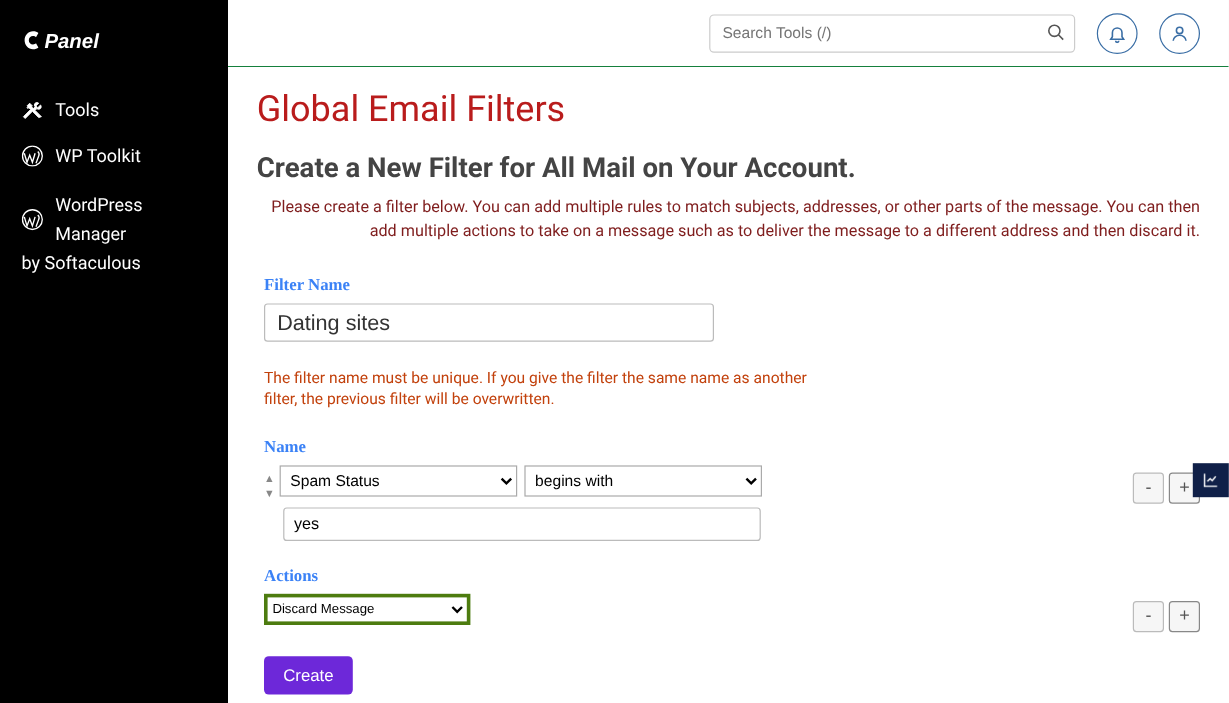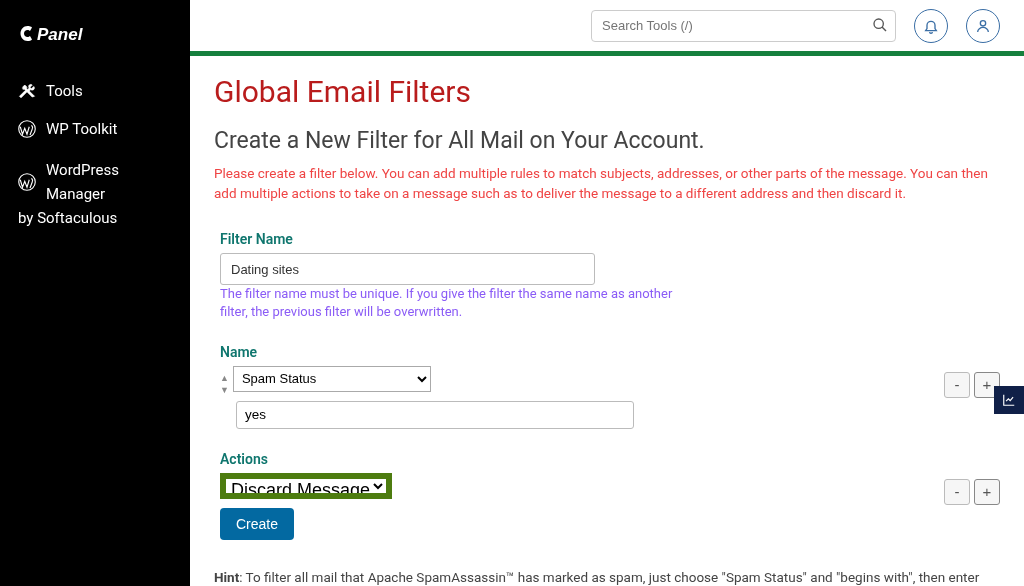--- a/index.html
+++ b/index.html
@@ -18,7 +18,7 @@
 
 
 .main { flex: 1; display:flex; flex-direction:column; background:#fff; overflow:hidden; }
-.topbar { height:56px; display:flex; align-items:center; justify-content:flex-end; padding: 0 24px; gap:18px; border-bottom:5px solid #15803d; }
+.topbar { height:56px; display:flex; align-items:center; justify-content:flex-end; padding: 0 24px; gap:18px; border-bottom:1px solid #15803d; }
 .search-wrap { position:relative; width:305px; }
 .search-wrap input { width:100%; height:32px; border:1px solid #ccc; border-radius:4px; padding: 0 34px 0 10px; font-size:13px; color:#666; }
 .search-wrap .sicon { position:absolute; right:8px; top:7px; width:16px; height:16px; color:#555; }

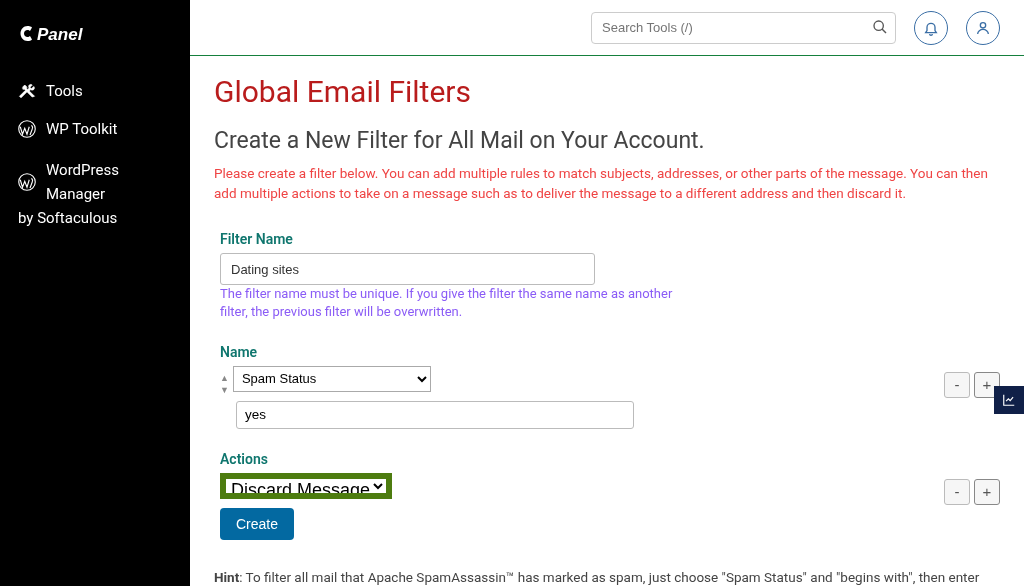--- a/index.html
+++ b/index.html
@@ -27,7 +27,7 @@
 
 .content { flex:1; padding: 18px 24px 20px 24px; overflow:auto; background:#fff; }
 h1 { font-size:30px; font-weight:400; color:#b91c1c; margin-bottom:18px; }
-h2 { font-size:23px; font-weight:400; color:#444; margin-bottom:10px; }
+h2 { font-size:23px; font-weight:700; color:#444; margin-bottom:10px; }
 .intro { font-size:13.5px; color:#ef4444; line-height:1.45; margin-bottom:28px; max-width:790px; }
 
 .form-block { padding-left:6px; }

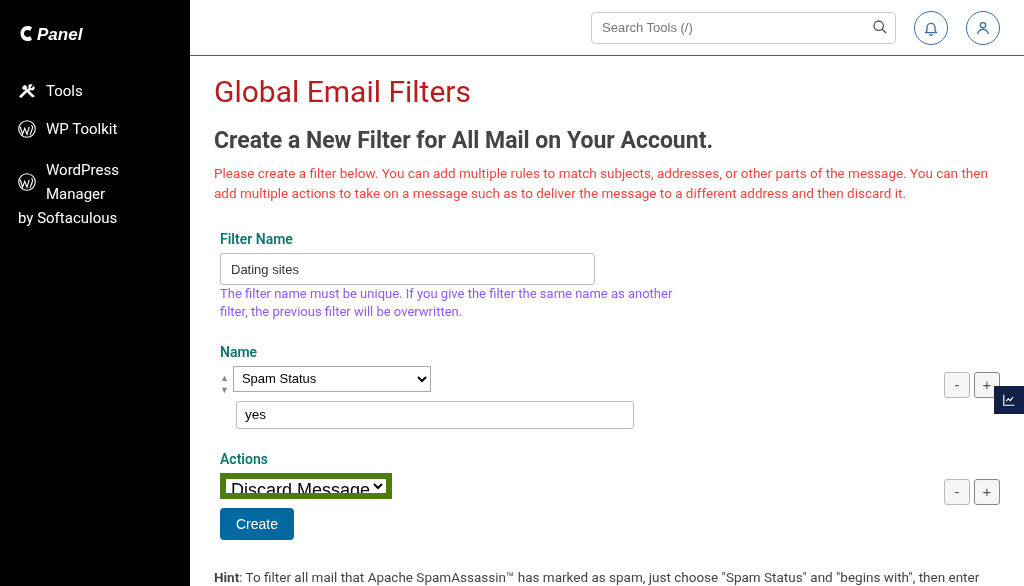--- a/index.html
+++ b/index.html
@@ -28,7 +28,7 @@
 .content { flex:1; padding: 18px 24px 20px 24px; overflow:auto; background:#fff; }
 h1 { font-size:30px; font-weight:400; color:#b91c1c; margin-bottom:18px; }
 h2 { font-size:23px; font-weight:700; color:#444; margin-bottom:10px; }
-.intro { font-size:13.5px; color:#ef4444; line-height:1.45; margin-bottom:28px; max-width:790px; }
+.intro { font-size:13.5px; color:#7f1d1d; line-height:1.45; margin-bottom:28px; max-width:790px;text-align:right; }
 
 .form-block { padding-left:6px; }
 .label { font-weight:600; font-size:14px; color:#0f766e; margin-bottom:6px; }

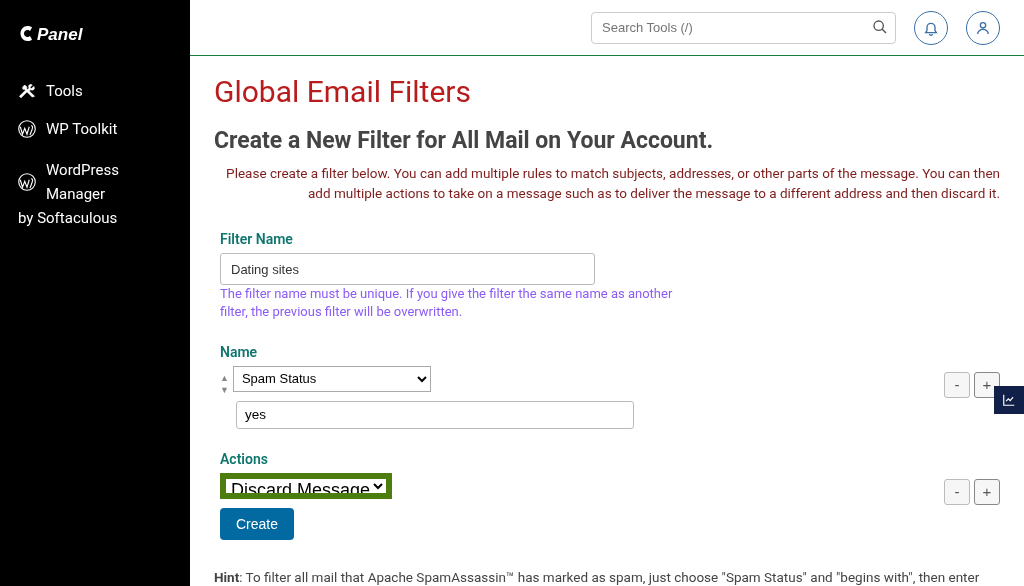--- a/index.html
+++ b/index.html
@@ -31,7 +31,7 @@
 .intro { font-size:13.5px; color:#7f1d1d; line-height:1.45; margin-bottom:28px; max-width:790px;text-align:right; }
 
 .form-block { padding-left:6px; }
-.label { font-weight:600; font-size:14px; color:#0f766e; margin-bottom:6px; }
+.label { font-weight:600; font-size:14px; color:#3b82f6; margin-bottom:6px;font-family:Liberation Serif, serif; }
 .text-input { width:375px; height:32px; border:1px solid #bbb; border-radius:3px; padding:0 10px; font-size:13px; color:#333; }
 .help { font-size:13px; color:#8b5cf6; margin-top:0; max-width:460px; line-height:1.4; }
 

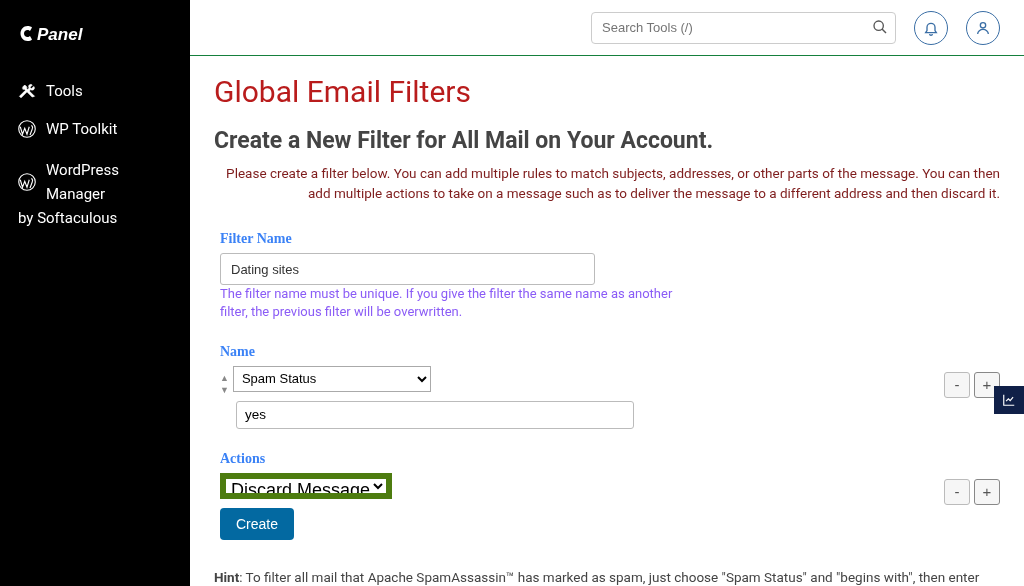--- a/index.html
+++ b/index.html
@@ -32,7 +32,7 @@
 
 .form-block { padding-left:6px; }
 .label { font-weight:600; font-size:14px; color:#3b82f6; margin-bottom:6px;font-family:Liberation Serif, serif; }
-.text-input { width:375px; height:32px; border:1px solid #bbb; border-radius:3px; padding:0 10px; font-size:13px; color:#333; }
+.text-input { width:375px; height:32px; border:1px solid #bbb; border-radius:3px; padding:0 10px; font-size:18px; color:#333; }
 .help { font-size:13px; color:#8b5cf6; margin-top:0; max-width:460px; line-height:1.4; }
 
 .section { margin-top:22px; }

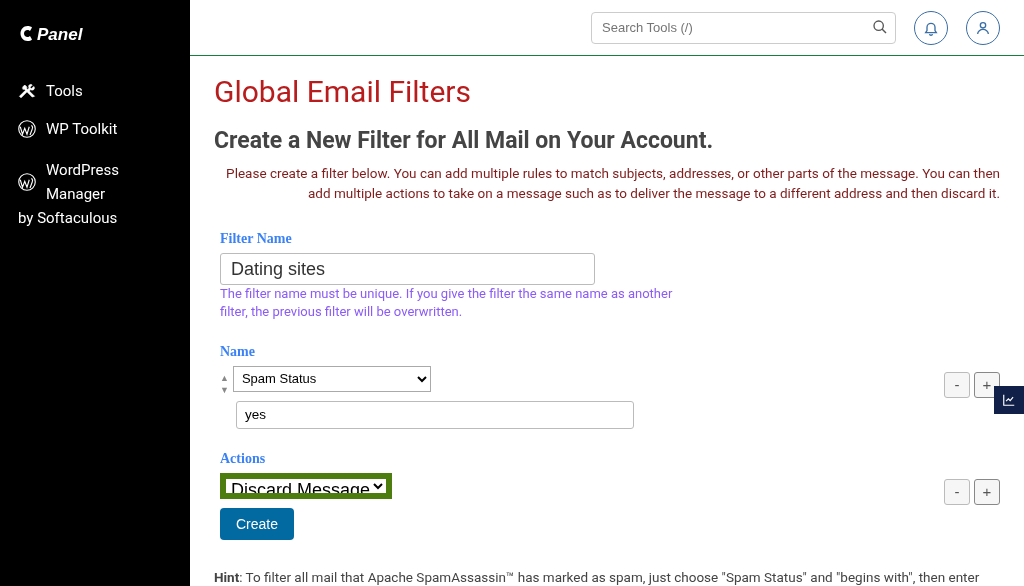--- a/index.html
+++ b/index.html
@@ -33,7 +33,7 @@
 .form-block { padding-left:6px; }
 .label { font-weight:600; font-size:14px; color:#3b82f6; margin-bottom:6px;font-family:Liberation Serif, serif; }
 .text-input { width:375px; height:32px; border:1px solid #bbb; border-radius:3px; padding:0 10px; font-size:18px; color:#333; }
-.help { font-size:13px; color:#8b5cf6; margin-top:0; max-width:460px; line-height:1.4; }
+.help { font-size:13px; color:#c2410c; margin-top:22px; max-width:460px; line-height:1.4; }
 
 .section { margin-top:22px; }
 .rules-row { display:flex; align-items:flex-start; gap:0; position:relative; }

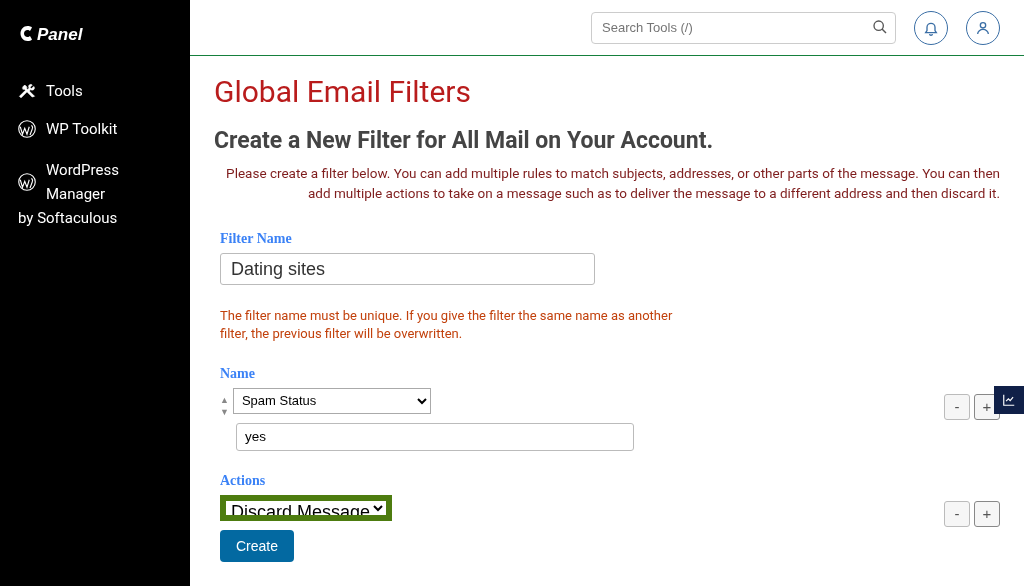--- a/index.html
+++ b/index.html
@@ -142,6 +142,9 @@
                 <select class="sel1">
                   <option>Spam Status</option>
                 </select>
+                <select class="sel2">
+                  <option>begins with</option>
+                </select>
               </div>
             </div>
             <div class="pm-group">

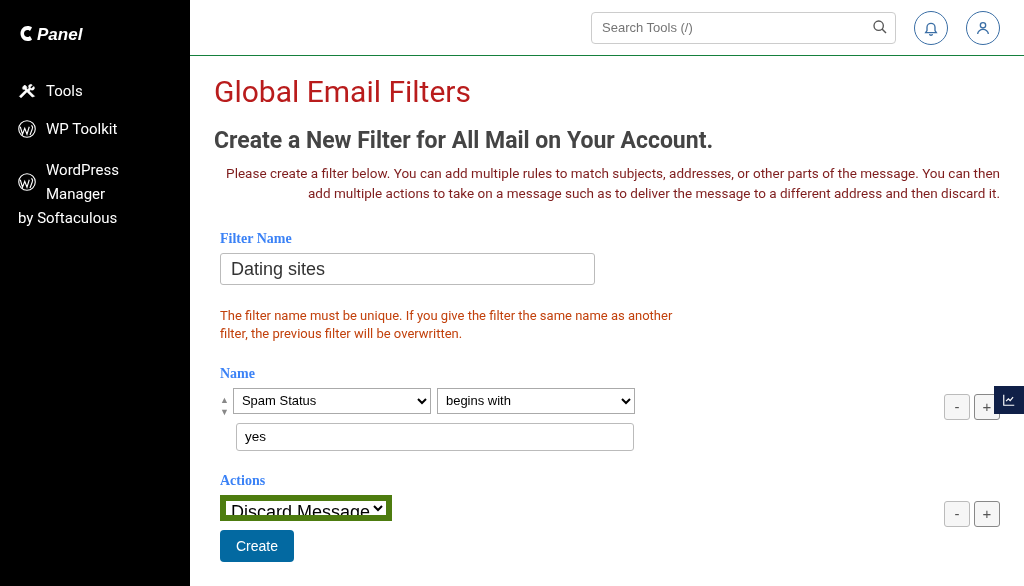--- a/index.html
+++ b/index.html
@@ -46,7 +46,7 @@
 .pm-btn { width:26px; height:26px; border:1px solid #bbb; background:#f6f6f6; border-radius:3px; font-size:15px; line-height:1; cursor:pointer; color:#555; display:flex; align-items:center; justify-content:center; }
 .pm-btn.plus { border-color:#888; }
 
-.action-sel { width:172px; height:26px; border:6px solid #4d7c0f; font-size:18px; background:#fff;text-align:right; }
+.action-sel { width:172px; height:26px; border:3px solid #4d7c0f; font-size:11px; background:#fff; }
 
 .create-btn { margin-top:9px; background:#0369a1; color:#fff; border:none; border-radius:4px; padding:8px 16px; font-size:14px; cursor:pointer; }
 

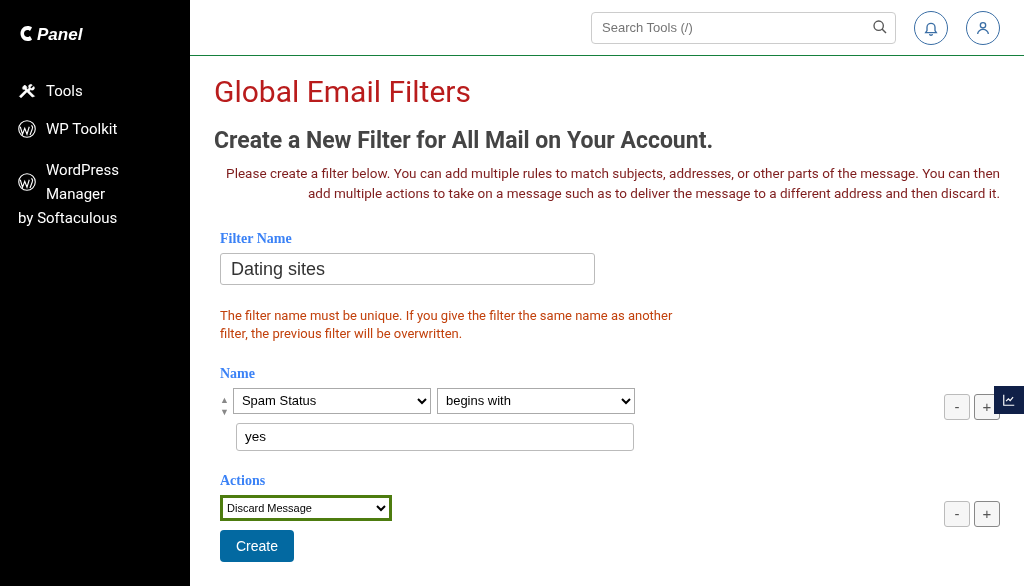--- a/index.html
+++ b/index.html
@@ -48,7 +48,7 @@
 
 .action-sel { width:172px; height:26px; border:3px solid #4d7c0f; font-size:11px; background:#fff; }
 
-.create-btn { margin-top:9px; background:#0369a1; color:#fff; border:none; border-radius:4px; padding:8px 16px; font-size:14px; cursor:pointer; }
+.create-btn { margin-top:26px; background:#6d28d9; color:#fff; border:none; border-radius:4px; padding:8px 16px; font-size:14px; cursor:pointer; }
 
 .hint { font-size:13.5px; color:#444; margin-top:28px; line-height:1.4; max-width:790px; }
 .hint b { font-weight:700; }

